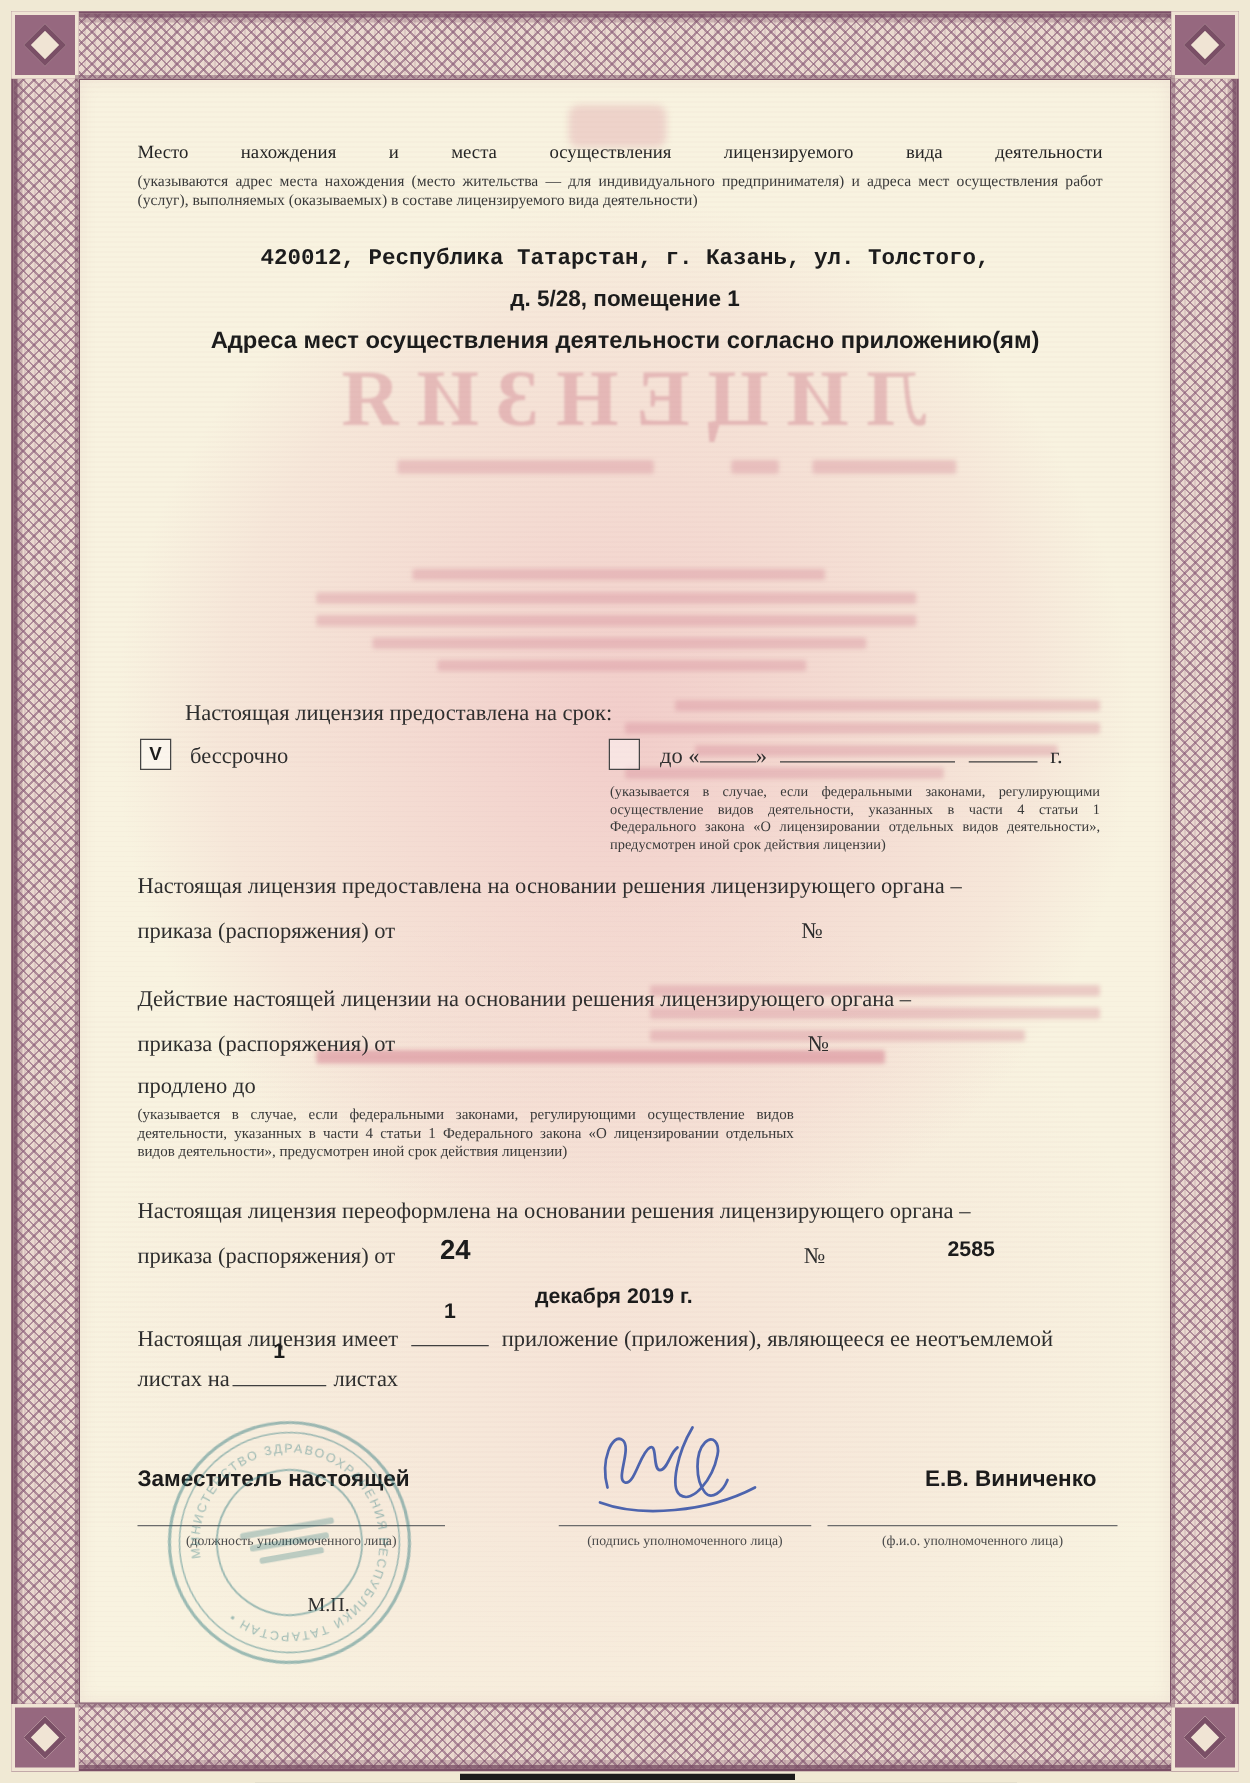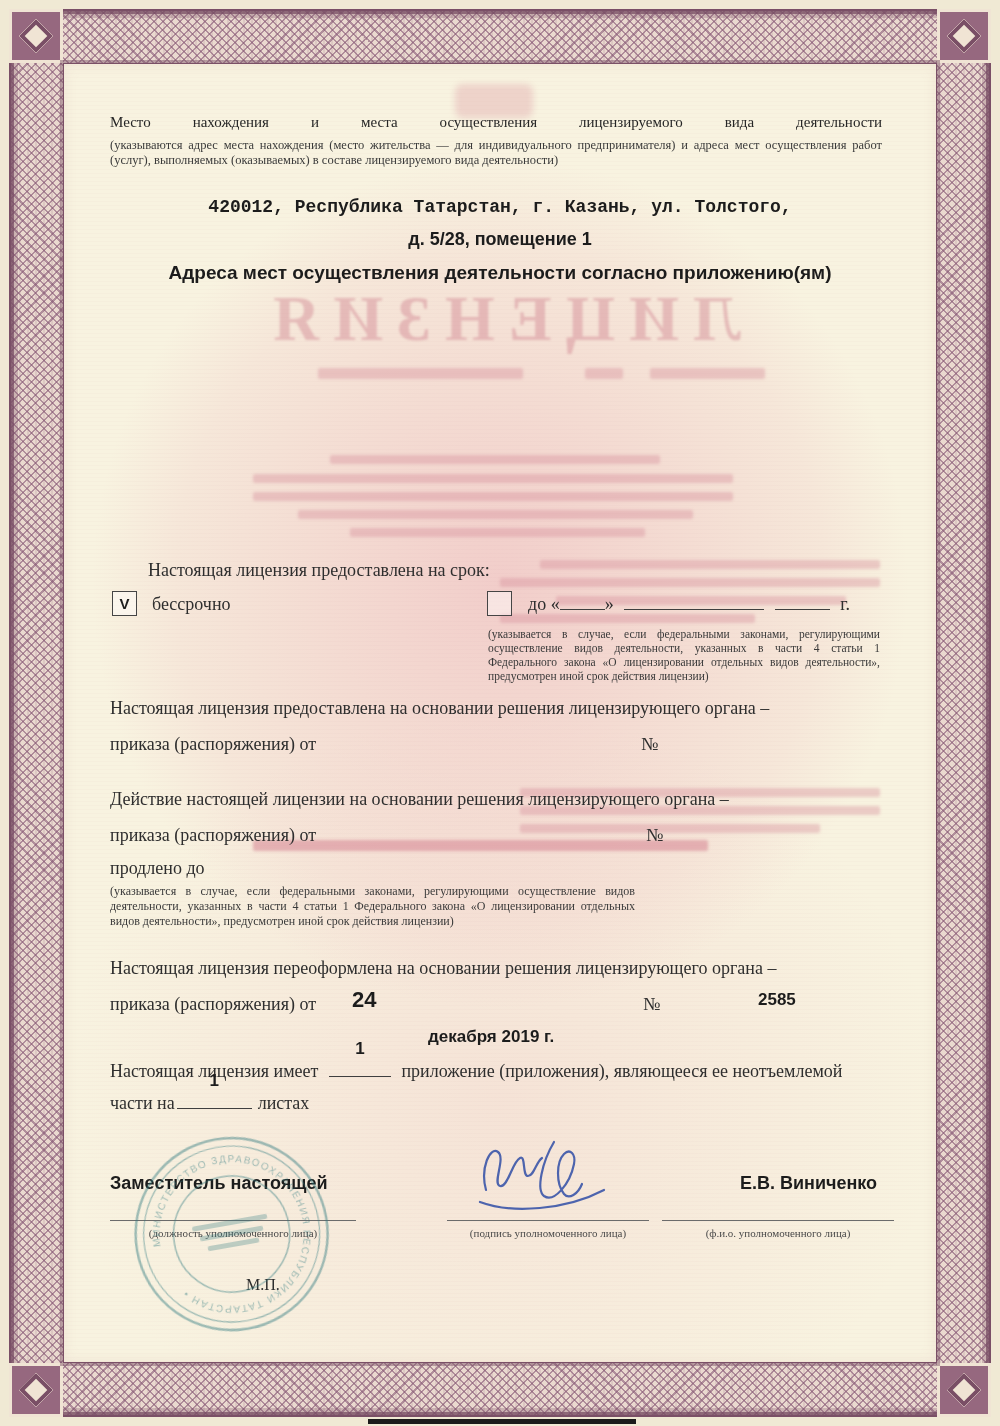--- a/index.html
+++ b/index.html
@@ -162,7 +162,7 @@
       <span>приложение (приложения), являющееся ее неотъемлемой</span>
     </div>
     <div class="t" style="left:110px; top:1092px;">
-      <span>части на</span><span class="bl" style="width:75px; margin:0 6px 0 2px;"><span class="fill bs">1</span></span><span>листах</span>
+      <span>листах на</span><span class="bl" style="width:75px; margin:0 6px 0 2px;"><span class="fill bs">1</span></span><span>листах</span>
     </div>
 
     <div class="t bs" style="left:110px; top:1172px; font-size:18px;">Заместитель настоящей</div>

